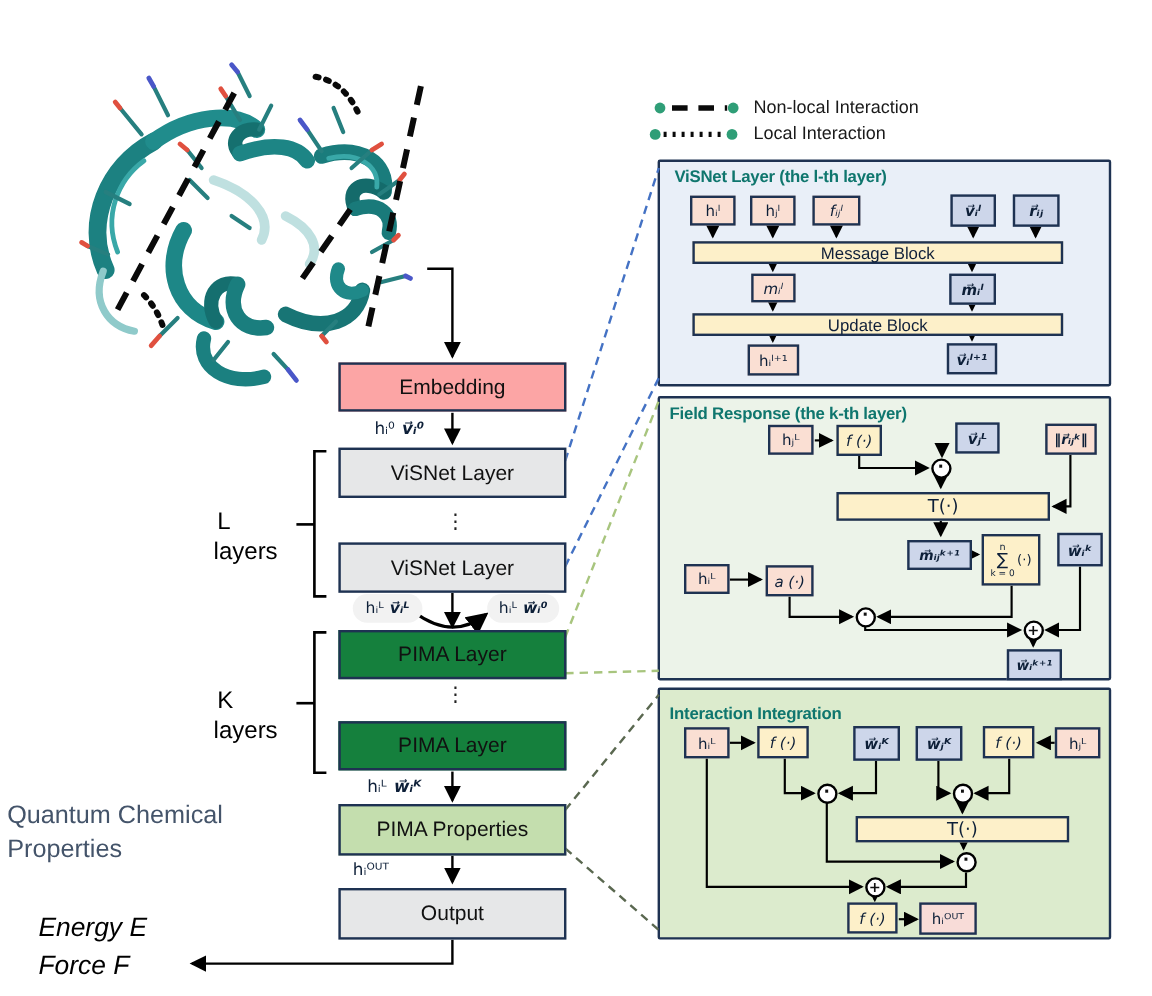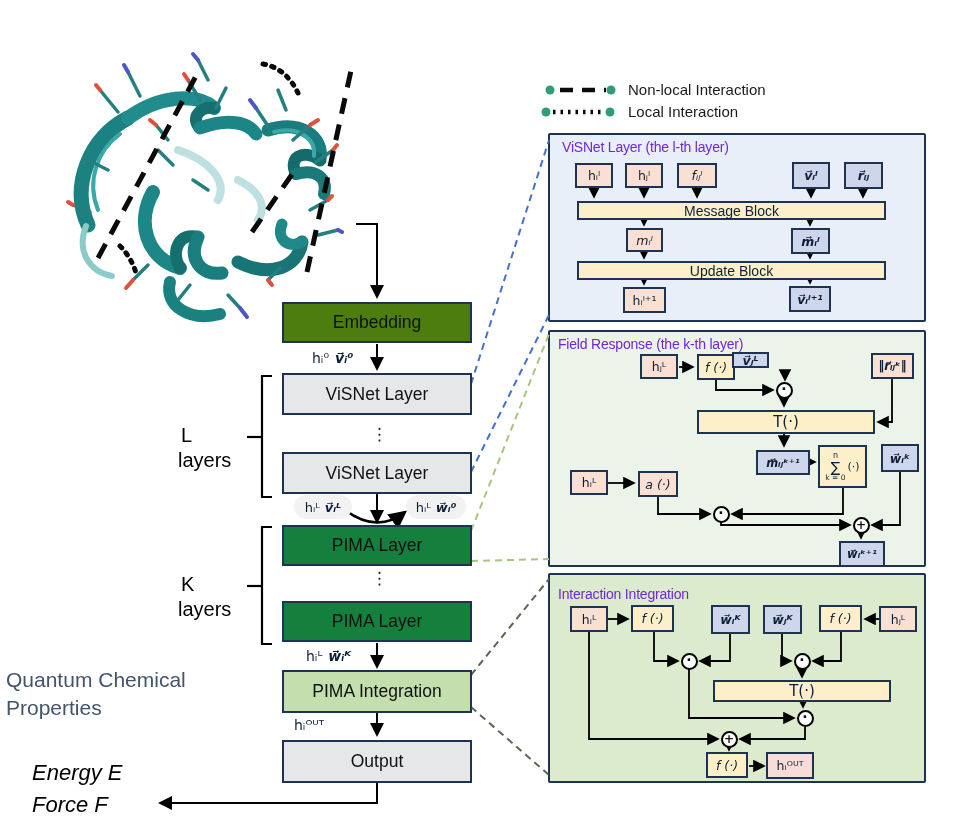--- a/index.html
+++ b/index.html
@@ -12,7 +12,7 @@
   .p1{background:#e9eff8;}
   .p2{background:#ecf3e9;}
   .p3{background:#dcebcd;}
-  .ptitle{position:absolute;font-size:14px;font-weight:normal;color:#6d28d9;z-index:3;letter-spacing:-.2px;}
+  .ptitle{position:absolute;font-size:14px;font-weight:bold;color:#0f766e;z-index:3;letter-spacing:-.2px;}
   
   .bx{position:absolute;border:2px solid #1e3252;display:flex;align-items:center;justify-content:center;
       box-sizing:border-box;z-index:3;font-size:12.5px;background:#fff;}

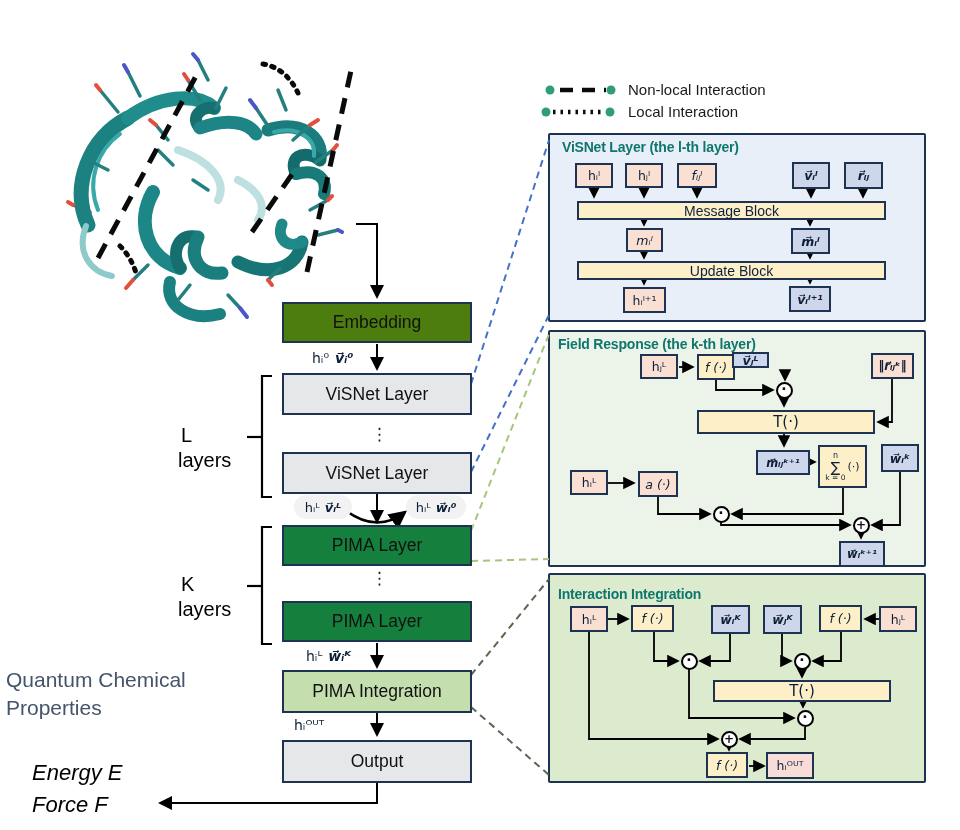--- a/index.html
+++ b/index.html
@@ -28,7 +28,7 @@
   
   .flowbox{position:absolute;border:2px solid #1e3252;display:flex;align-items:center;justify-content:center;
            box-sizing:border-box;font-size:17.5px;color:#111;z-index:3;}
-  .embed{background:#4d7c0f;}
+  .embed{background:#fca5a5;}
   .grayb{background:#e6e7e8;}
   .pimab{background:#15803d;}
   .integb{background:#c4deae;}

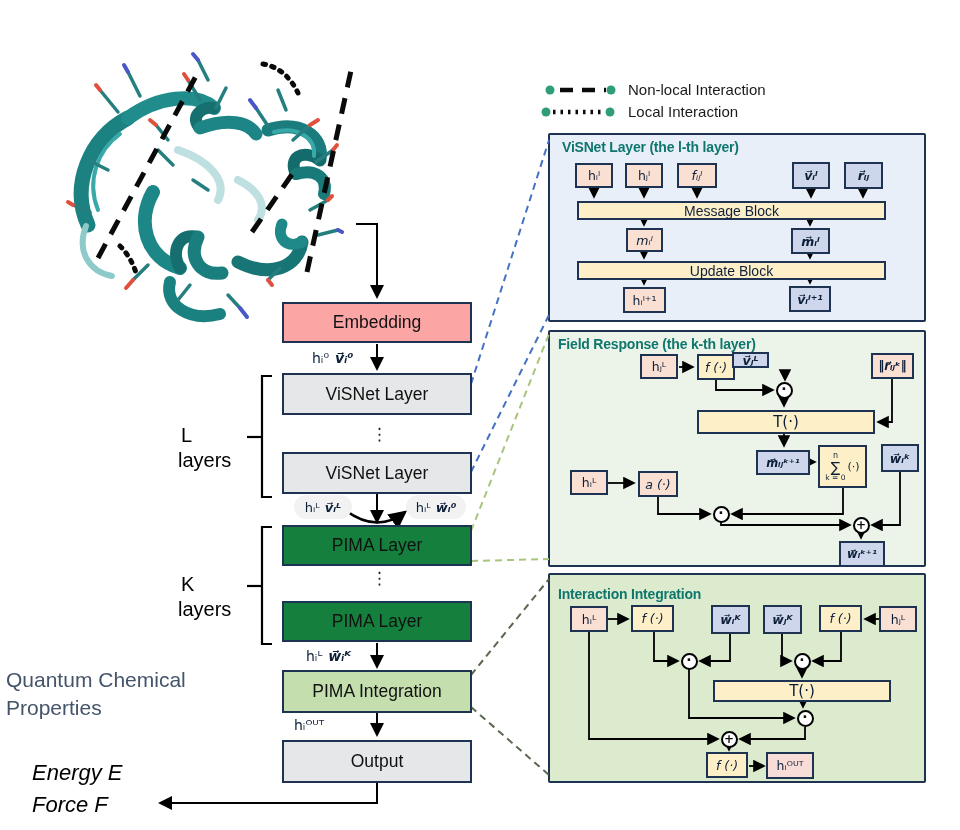--- a/index.html
+++ b/index.html
@@ -301,7 +301,7 @@
   <div class="ptitle" style="left:558px;top:336px">Field Response (the k-th layer)</div>
   <div class="bx pink m" style="left:640px;top:354px;width:38px;height:25px">hⱼᴸ</div>
   <div class="bx yellow m it" style="left:697px;top:354px;width:38px;height:26px">f (·)</div>
-  <div class="bx lav m v" style="left:732px;top:352px;width:37px;height:16px">v⃗ⱼᴸ</div>
+  <div class="bx lav m v" style="left:796px;top:352px;width:37px;height:26px">v⃗ⱼᴸ</div>
   <div class="bx pink m v" style="left:871px;top:353px;width:43px;height:26px;font-size:11.5px">‖r⃗ᵢⱼᵏ‖</div>
   <div class="bx yellow m" style="left:697px;top:410px;width:178px;height:24px;font-size:15px">T(·)</div>
   <div class="bx lav m v" style="left:756px;top:450px;width:54px;height:25px;font-size:11.5px">m⃗ᵢⱼᵏ⁺¹</div>

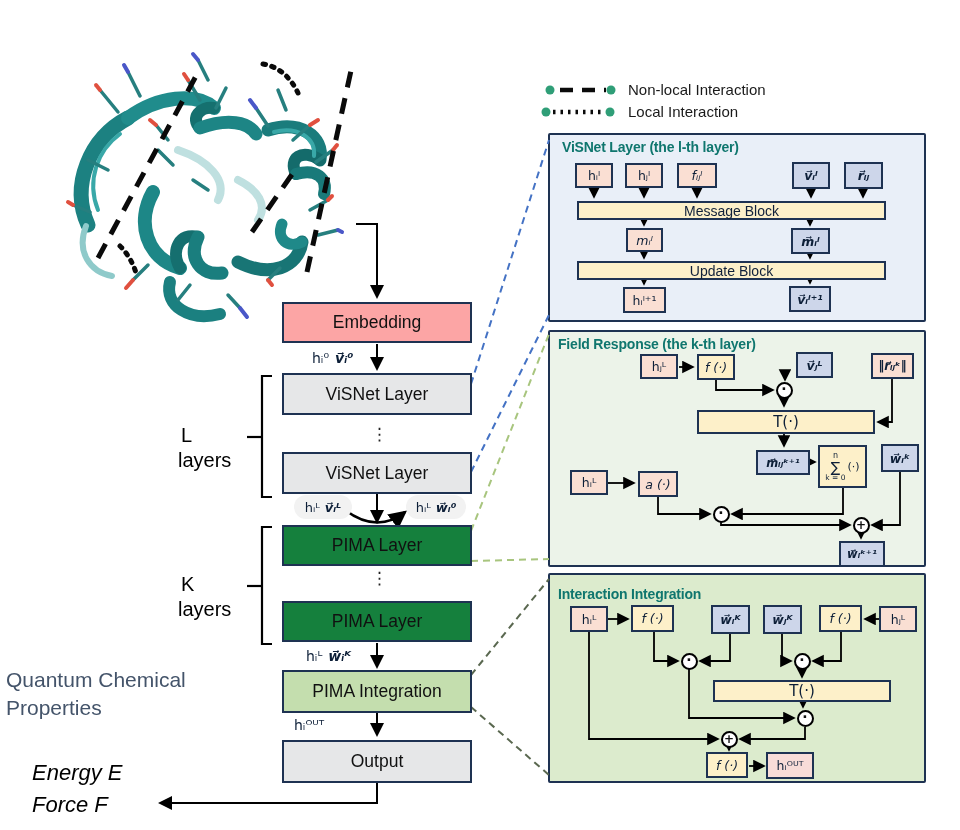--- a/index.html
+++ b/index.html
@@ -267,7 +267,7 @@
     <span class="v">w⃗ᵢᴷ</span>
   </div>
 
-  <div class="flowbox integb" style="left:282px;top:670px;width:190px;height:43px">PIMA Integration</div>
+  <div class="flowbox integb" style="left:282px;top:670px;width:190px;height:43px">PIMA Properties</div>
 
   <div class="lbl m" style="left:294px;top:717px">
     <span>hᵢᴼᵁᵀ</span>

